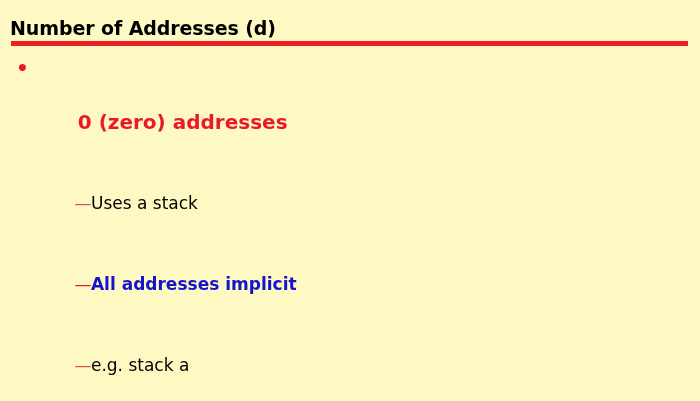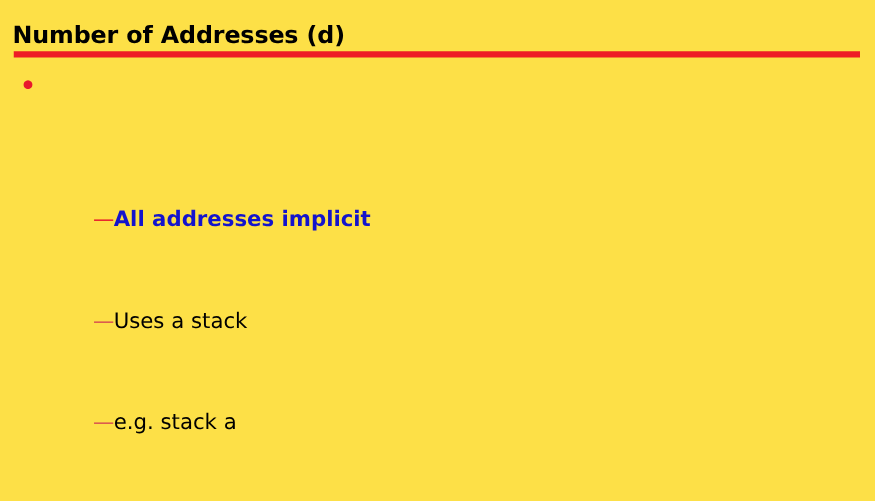--- a/index.html
+++ b/index.html
@@ -17,7 +17,7 @@
     position: relative;
     width: 700px;
     height: 401px;
-    background: #fde047;
+    background: #fef9c3;
   }
   .slide-title {
     position: absolute;

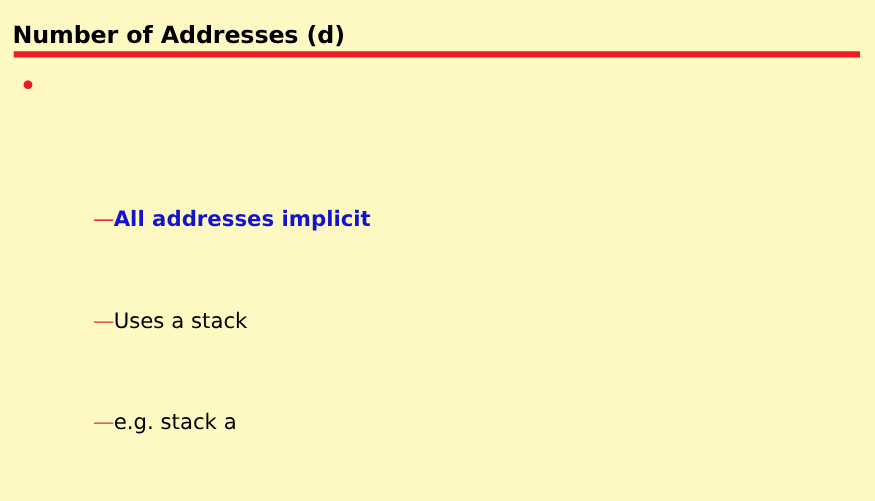--- a/index.html
+++ b/index.html
@@ -101,6 +101,7 @@
 
     <div class="lvl1">
       <span class="bullet-dot">•</span>
+      <span>0 (zero) addresses</span>
     </div>
 
     <div class="lvl2 accent">

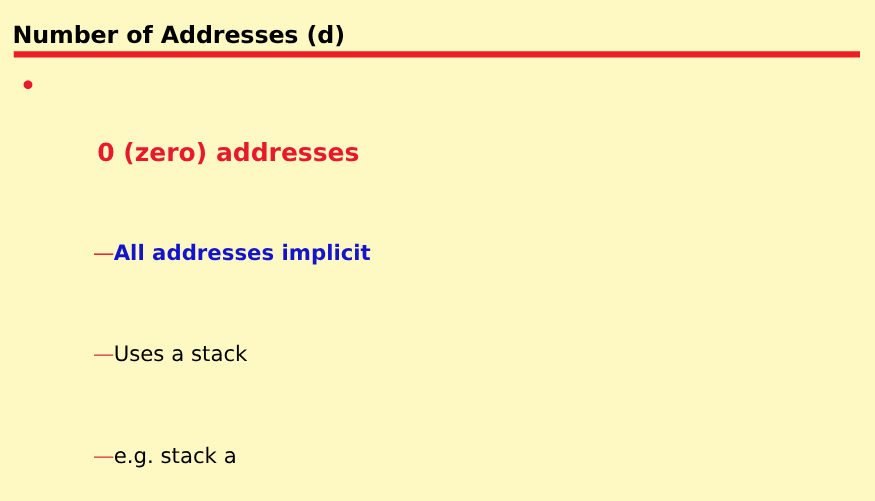--- a/index.html
+++ b/index.html
@@ -104,12 +104,12 @@
       <span>0 (zero) addresses</span>
     </div>
 
+    <div class="lvl2">
+      <span class="dash">—</span><span class="txt">Uses a stack</span>
+    </div>
+
     <div class="lvl2 accent">
       <span class="dash">—</span><span class="txt">All addresses implicit</span>
-    </div>
-
-    <div class="lvl2">
-      <span class="dash">—</span><span class="txt">Uses a stack</span>
     </div>
 
     <div class="lvl2">

